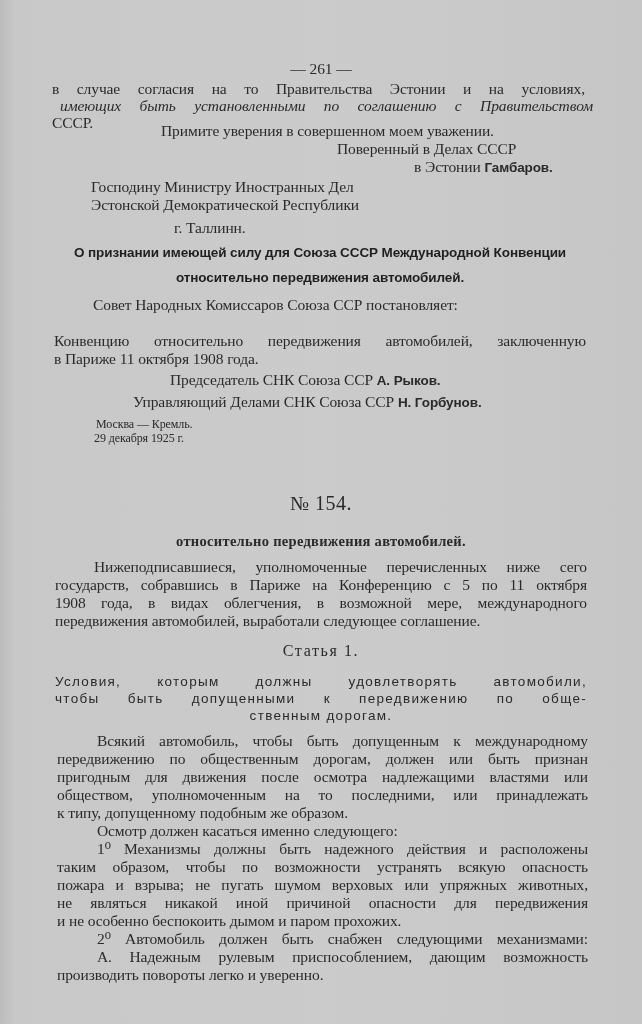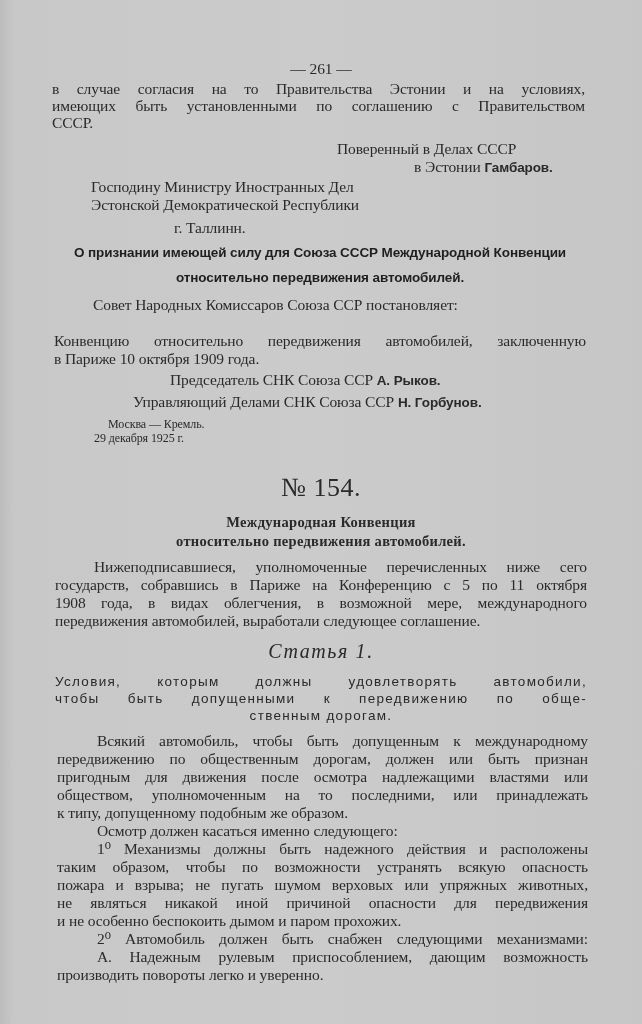--- a/index.html
+++ b/index.html
@@ -50,7 +50,7 @@
 
   <div>
     <div class="ln just" style="left:52px;width:533px;top:80px;">в случае согласия на то Правительства Эстонии и на условиях,</div>
-    <div class="ln just" style="left:52px;width:533px;top:97px;">имеющих быть установленными по соглашению с Правительством</div>
+    <div class="ln just" style="left:60px;width:533px;top:97px;font-style:italic;">имеющих быть установленными по соглашению с Правительством</div>
     <div class="ln" style="left:52px;top:114px;">СССР.</div>
   </div>
 

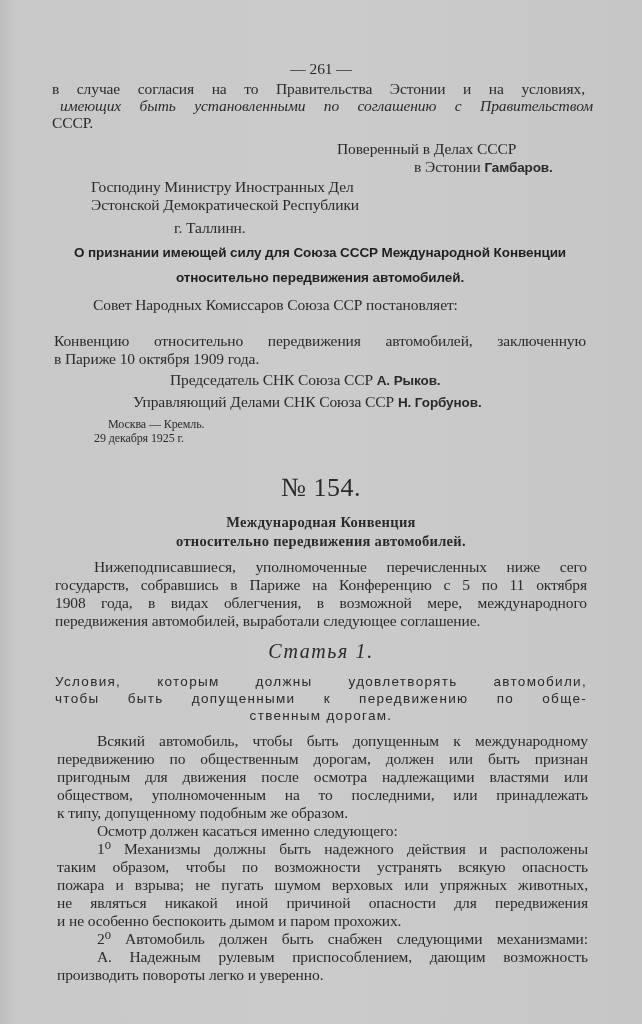--- a/index.html
+++ b/index.html
@@ -54,6 +54,9 @@
     <div class="ln" style="left:52px;top:114px;">СССР.</div>
   </div>
 
+  <div class="ln" style="left:161px;top:122px;width:400px;">
+    <span>Примите уверения в совершенном моем уважении.</span>
+  </div>
 
   <div class="ln" style="left:414px;top:158px;">
     <span>в Эстонии</span>

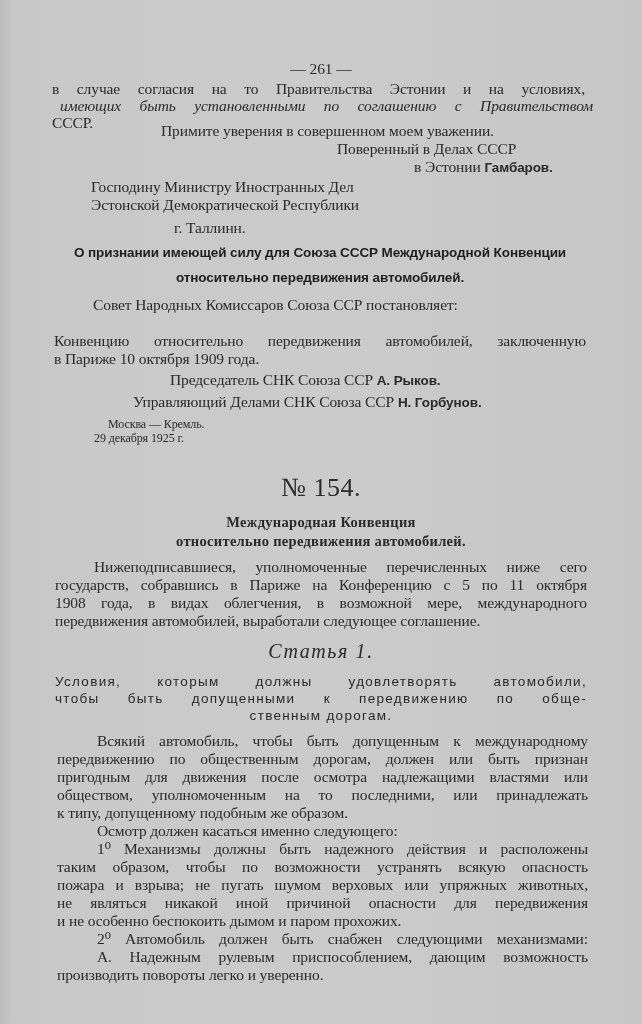--- a/index.html
+++ b/index.html
@@ -75,7 +75,7 @@
 
   <div class="ln" style="left:93px;top:296px;">Совет Народных Комиссаров Союза ССР постановляет:</div>
   <div class="ln just" style="left:54px;width:532px;top:332px;">Конвенцию относительно передвижения автомобилей, заключенную</div>
-  <div class="ln" style="left:54px;top:350px;">в Париже 10 октября 1909 года.</div>
+  <div class="ln" style="left:54px;top:350px;">в Париже 11 октября 1908 года.</div>
 
   <div class="ln" style="left:170px;top:371px;">
     <span>Председатель СНК Союза ССР</span>

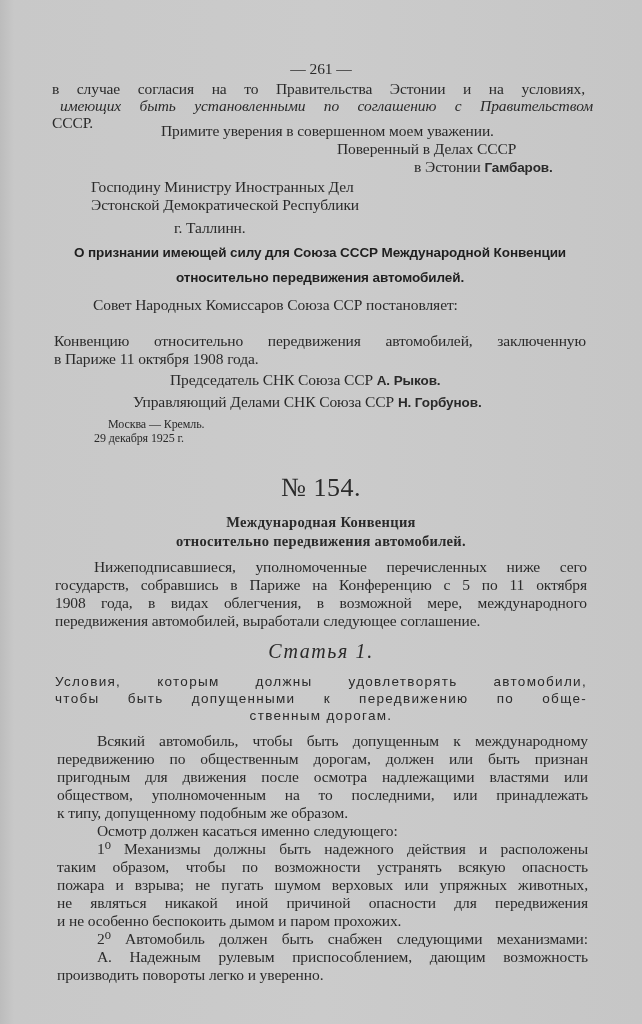--- a/index.html
+++ b/index.html
@@ -86,7 +86,7 @@
     <span class="bold" style="font-size:13.5px;">Н. Горбунов.</span>
   </div>
 
-  <div class="ln small" style="left:108px;top:417px;">Москва — Кремль.</div>
+  <div class="ln small" style="left:96px;top:417px;">Москва — Кремль.</div>
   <div class="ln small" style="left:94px;top:431px;">29 декабря 1925 г.</div>
 
   <div class="ln number-title center" style="left:0;width:642px;top:473px;">№ 154.</div>

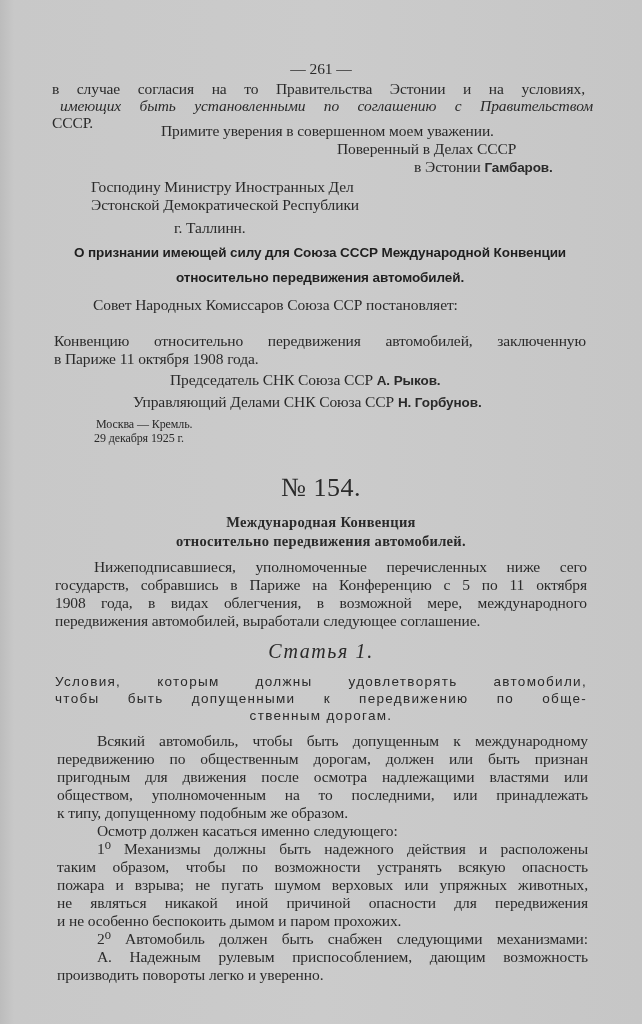--- a/index.html
+++ b/index.html
@@ -34,7 +34,7 @@
     font-weight: bold; font-size: 14.5px; line-height: 18px;
     letter-spacing: 0.3px;
   }
-  .number-title { font-size: 26px; line-height: 30px; letter-spacing: 0.5px; }
+  .number-title { font-size: 20px; line-height: 30px; letter-spacing: 0.5px; margin-top: 15px; }
   .spaced { letter-spacing: 1.6px; font-size: 20px; font-style: italic; }
   .sans-spaced {
     font-family: "Liberation Sans", "DejaVu Sans", sans-serif;

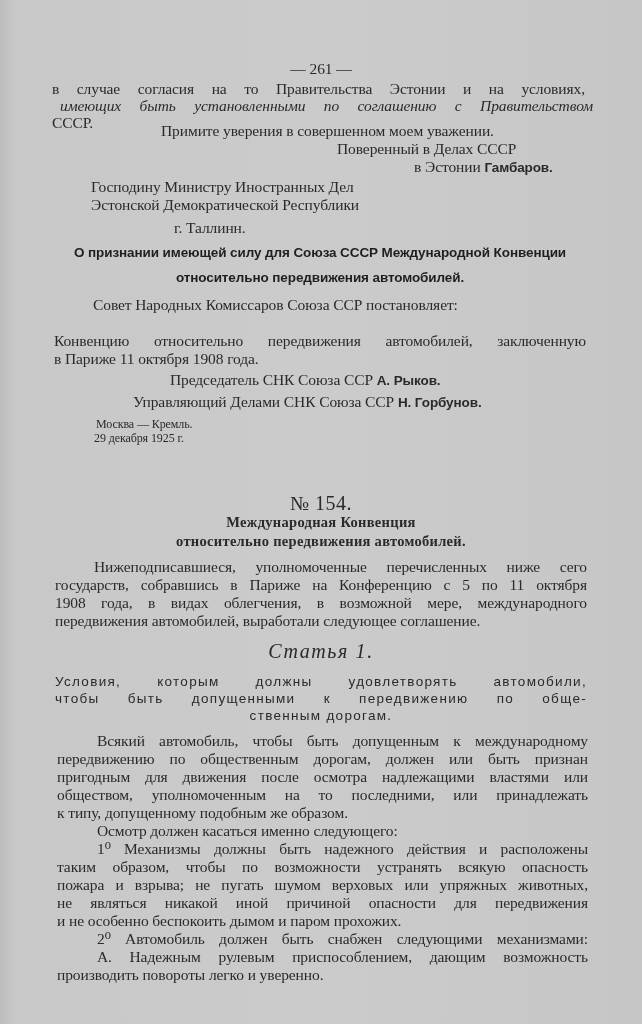--- a/index.html
+++ b/index.html
@@ -91,7 +91,6 @@
 
   <div class="ln number-title center" style="left:0;width:642px;top:473px;">№ 154.</div>
 
-  <div class="ln heading-serif-bold center" style="left:0;width:642px;top:513px;">Международная Конвенция</div>
   <div class="ln heading-serif-bold center" style="left:0;width:642px;top:532px;">относительно передвижения автомобилей.</div>
 
   <div>

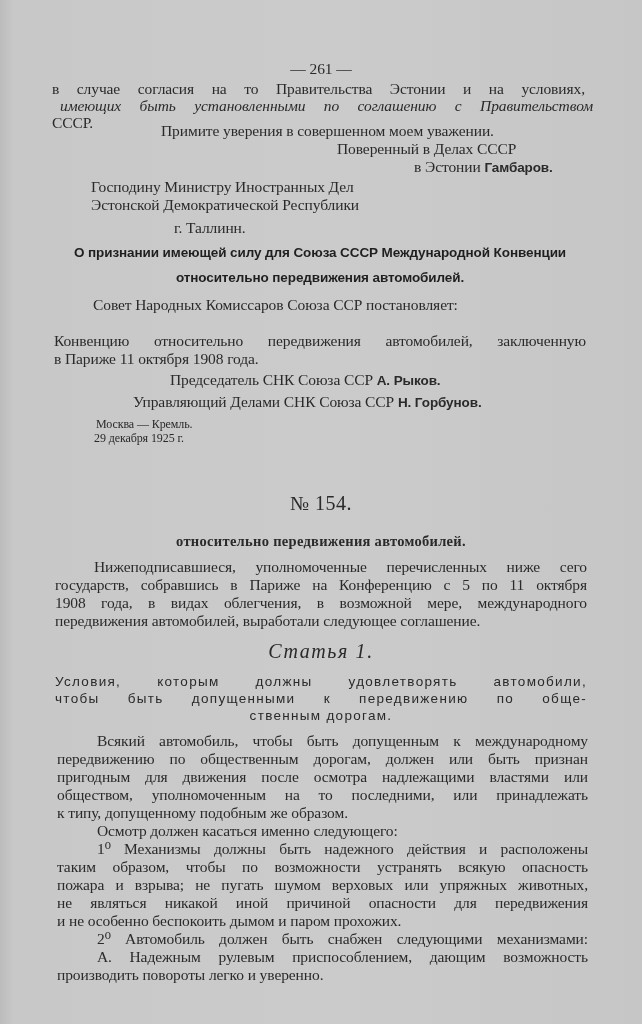--- a/index.html
+++ b/index.html
@@ -35,7 +35,7 @@
     letter-spacing: 0.3px;
   }
   .number-title { font-size: 20px; line-height: 30px; letter-spacing: 0.5px; margin-top: 15px; }
-  .spaced { letter-spacing: 1.6px; font-size: 20px; font-style: italic; }
+  .spaced { letter-spacing: 1.6px; font-size: 16px; }
   .sans-spaced {
     font-family: "Liberation Sans", "DejaVu Sans", sans-serif;
     font-size: 13.5px; letter-spacing: 1.3px; line-height: 18px;

